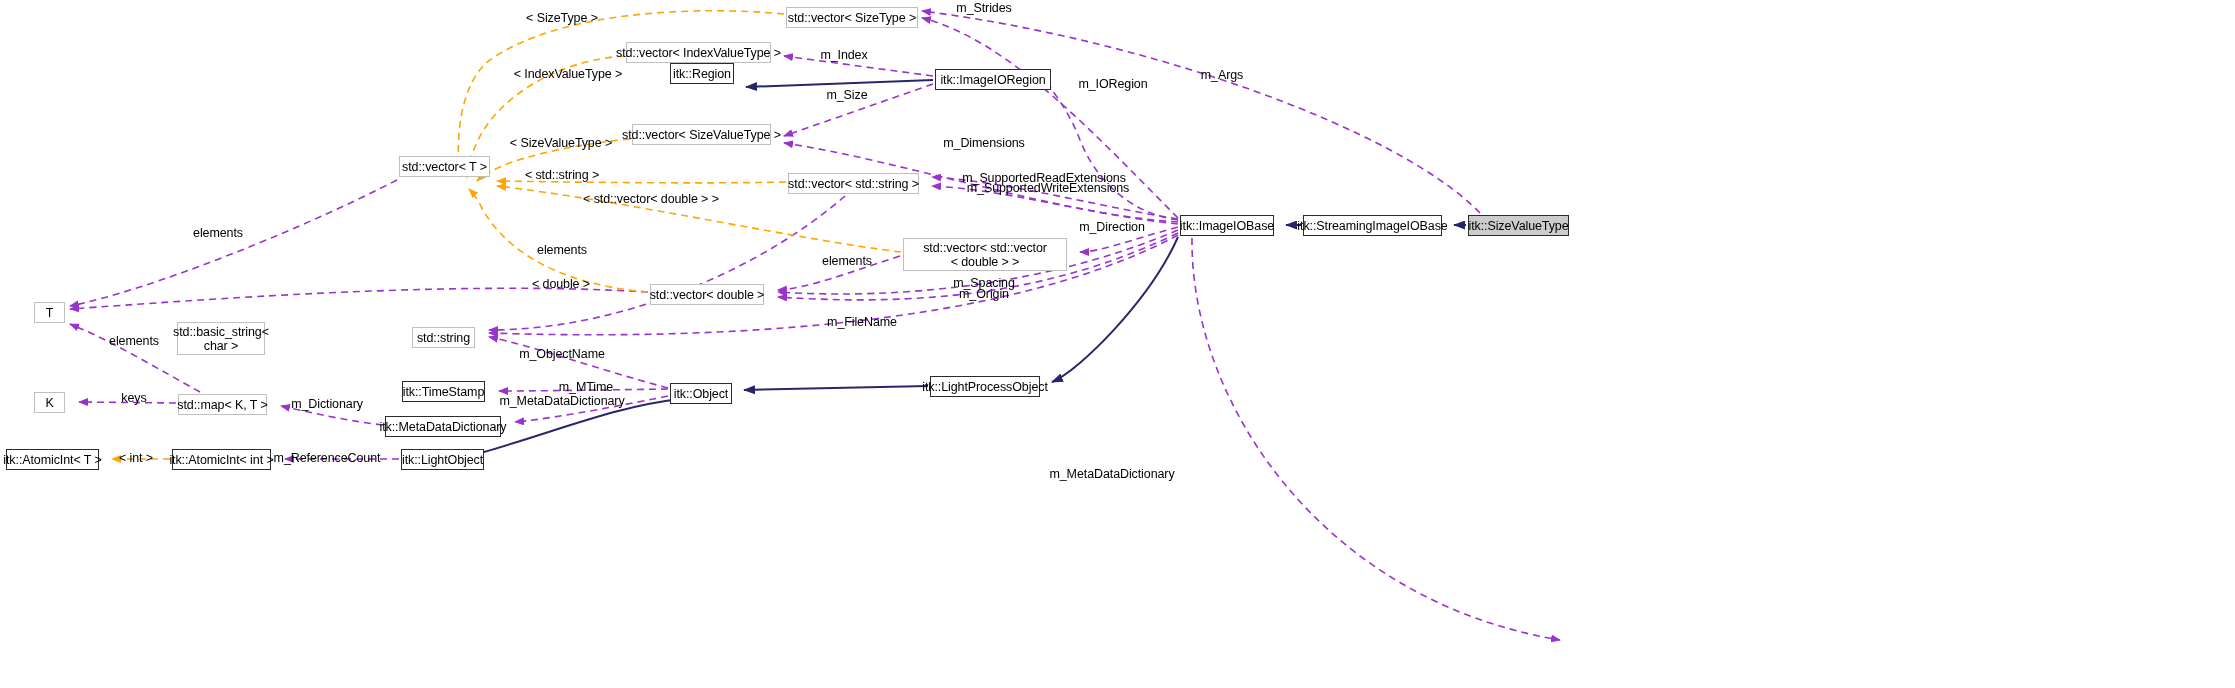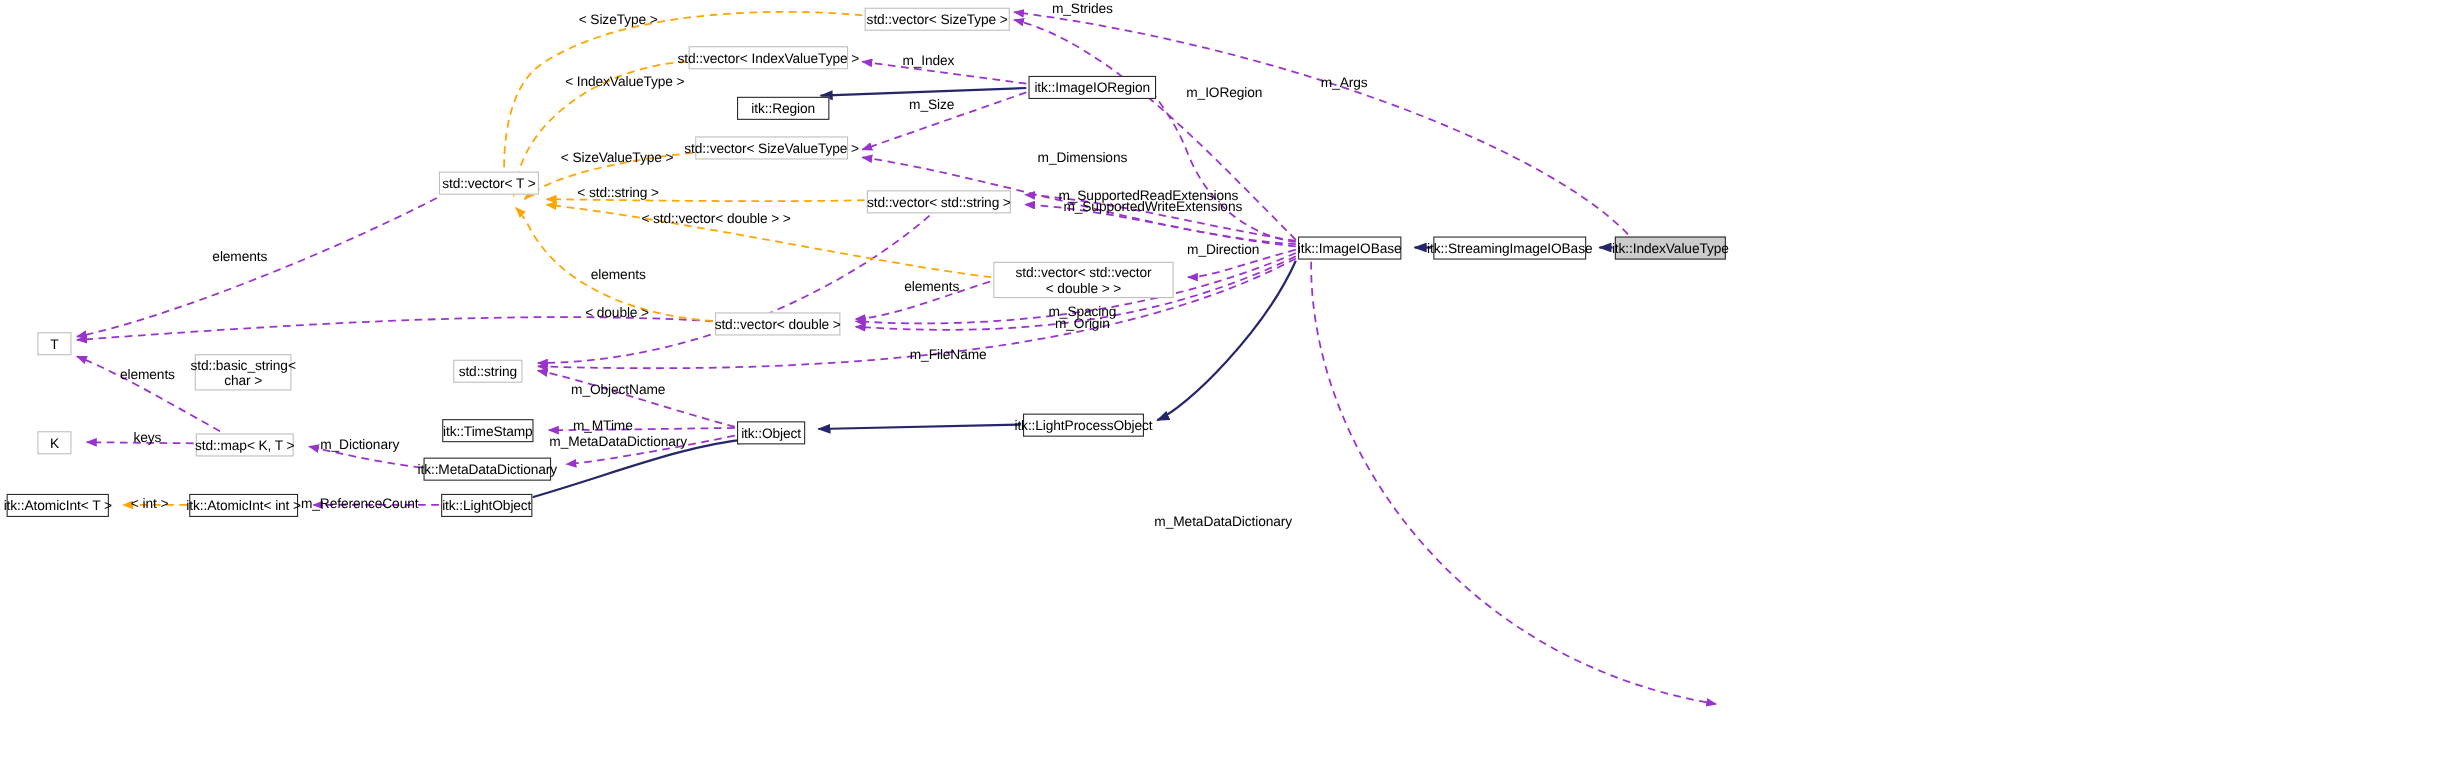--- a/index.html
+++ b/index.html
@@ -161,7 +161,7 @@
 
   <div class="node plain" style="left:626px; top:42px; width:145px; height:21px;">std::vector&lt; IndexValueType &gt;</div>
 
-  <div class="node solid" style="left:670px; top:88px; width:84px; height:21px;">itk::Region</div>
+  <div class="node solid" style="left:670px; top:63px; width:64px; height:21px;">itk::Region</div>
 
   <div class="node solid" style="left:935px; top:69px; width:116px; height:21px;">itk::ImageIORegion</div>
 

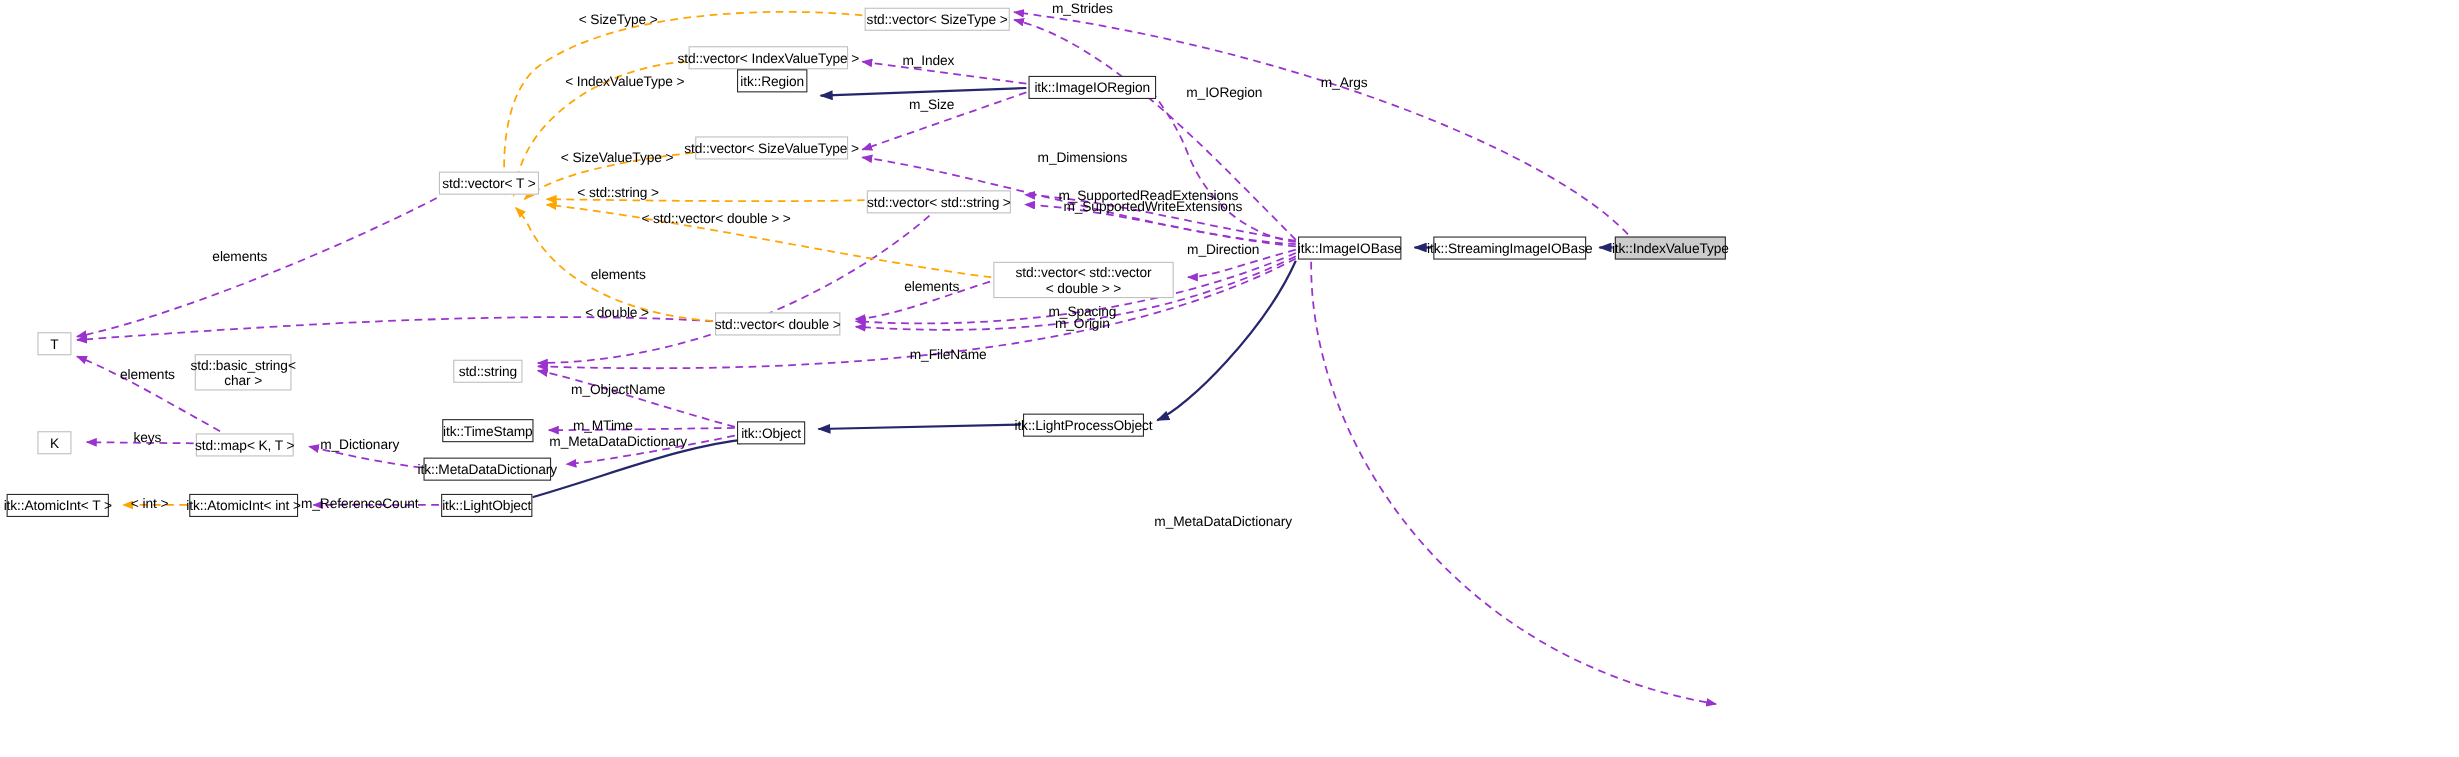--- a/index.html
+++ b/index.html
@@ -175,7 +175,7 @@
 
   <div class="node solid" style="left:1303px; top:215px; width:139px; height:21px;">itk::StreamingImageIOBase</div>
 
-  <div class="node highlight" style="left:1468px; top:215px; width:101px; height:21px;">itk::IndexValueType</div>
+  <div class="node highlight" style="left:1468px; top:215px; width:101px; height:21px;">itk::SizeValueType</div>
 
   <div class="node plain" style="left:903px; top:238px; width:164px; height:33px;">std::vector&lt; std::vector
 &lt; double &gt; &gt;</div>

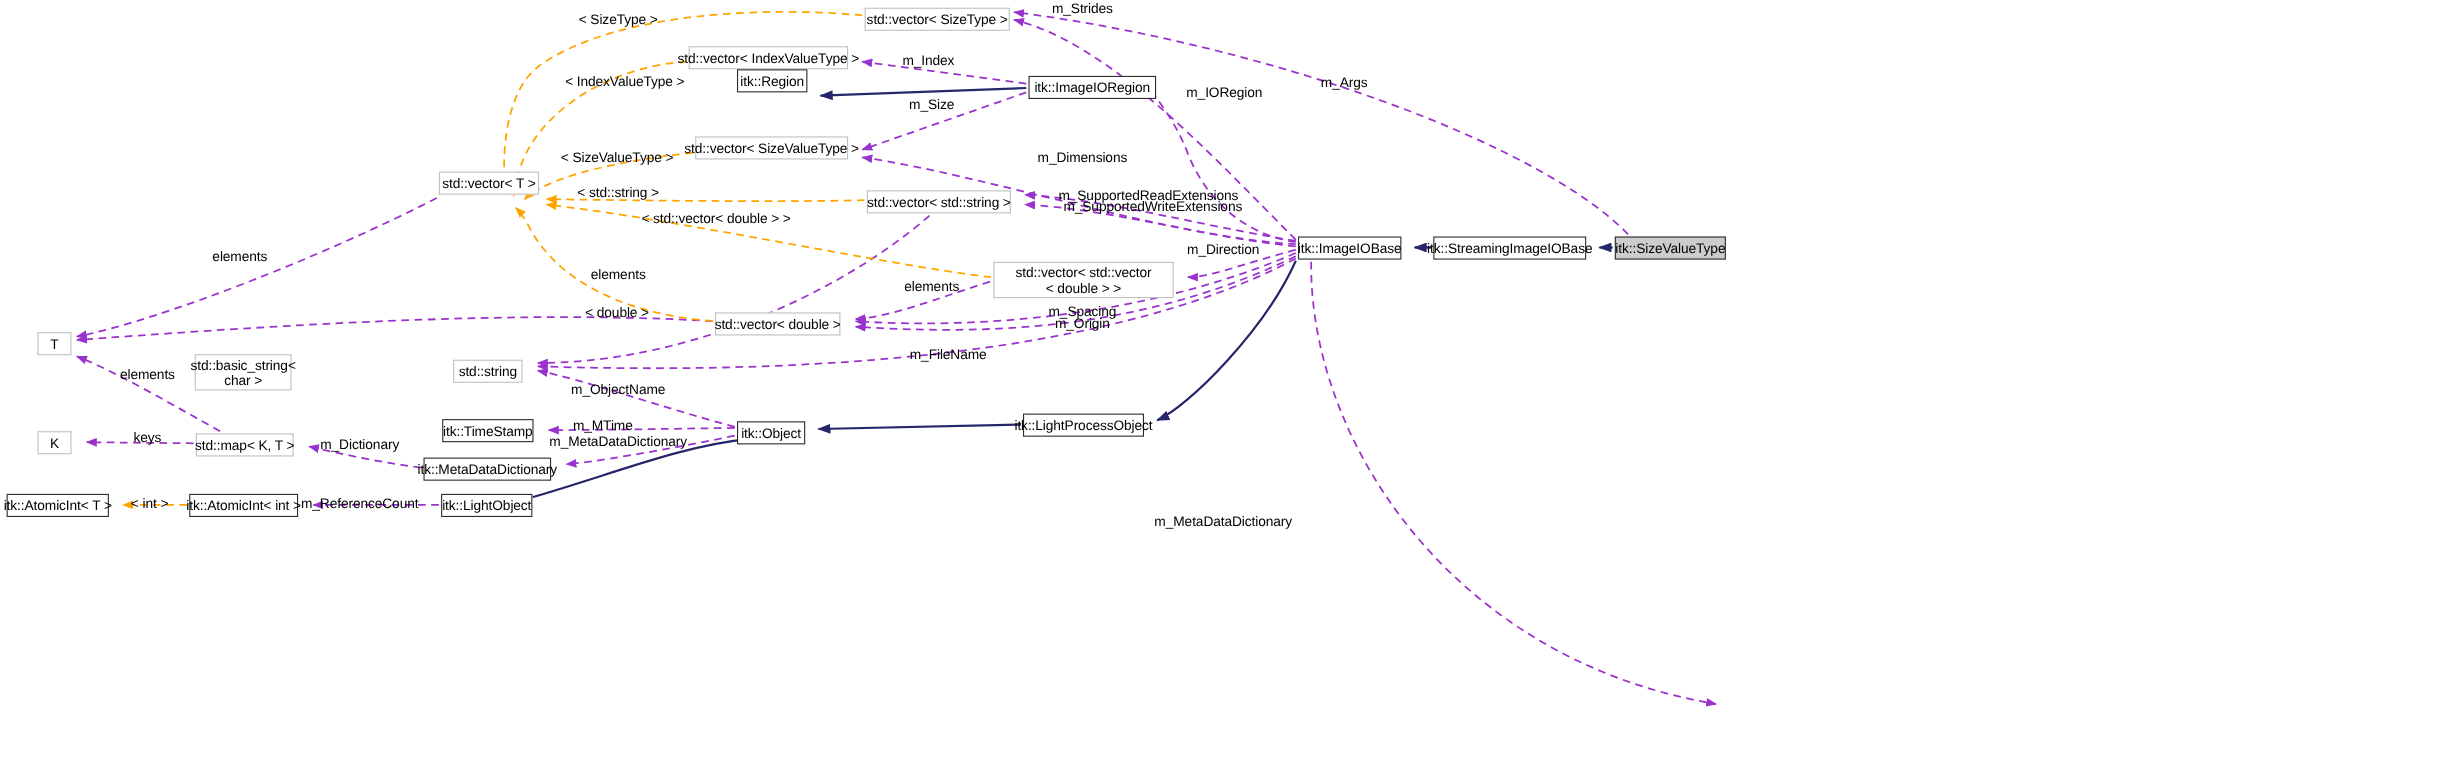--- a/index.html
+++ b/index.html
@@ -231,7 +231,7 @@
   <div class="edge-label center" style="left:562px; top:347px;">m_ObjectName</div>
   <div class="edge-label center" style="left:134px; top:334px;">elements</div>
   <div class="edge-label center" style="left:134px; top:391px;text-align:center;">keys</div>
-  <div class="edge-label center" style="left:542px; top:380px;padding-left:12px;">m_MTime</div>
+  <div class="edge-label center" style="left:580px; top:380px;padding-left:12px;">m_MTime</div>
   <div class="edge-label center" style="left:562px; top:394px;">m_MetaDataDictionary</div>
   <div class="edge-label center" style="left:327px; top:397px;">m_Dictionary</div>
   <div class="edge-label center" style="left:136px; top:451px;">&lt; int &gt;</div>

